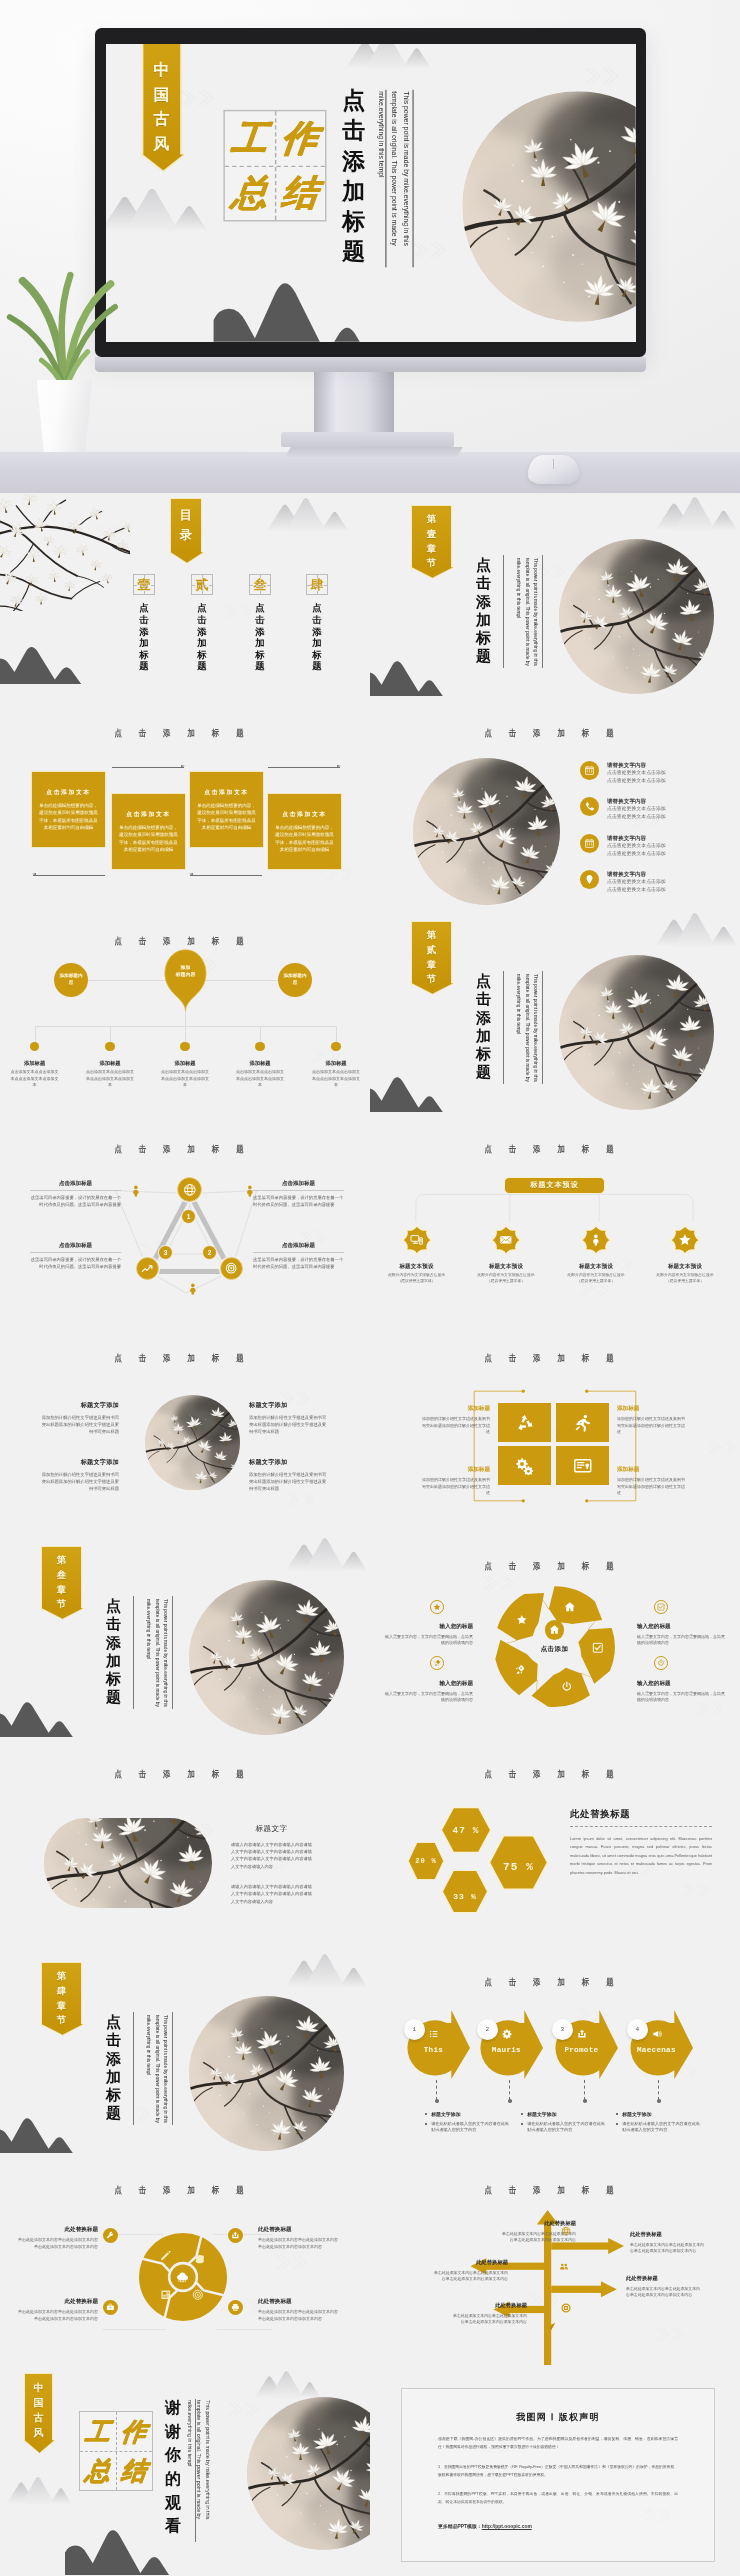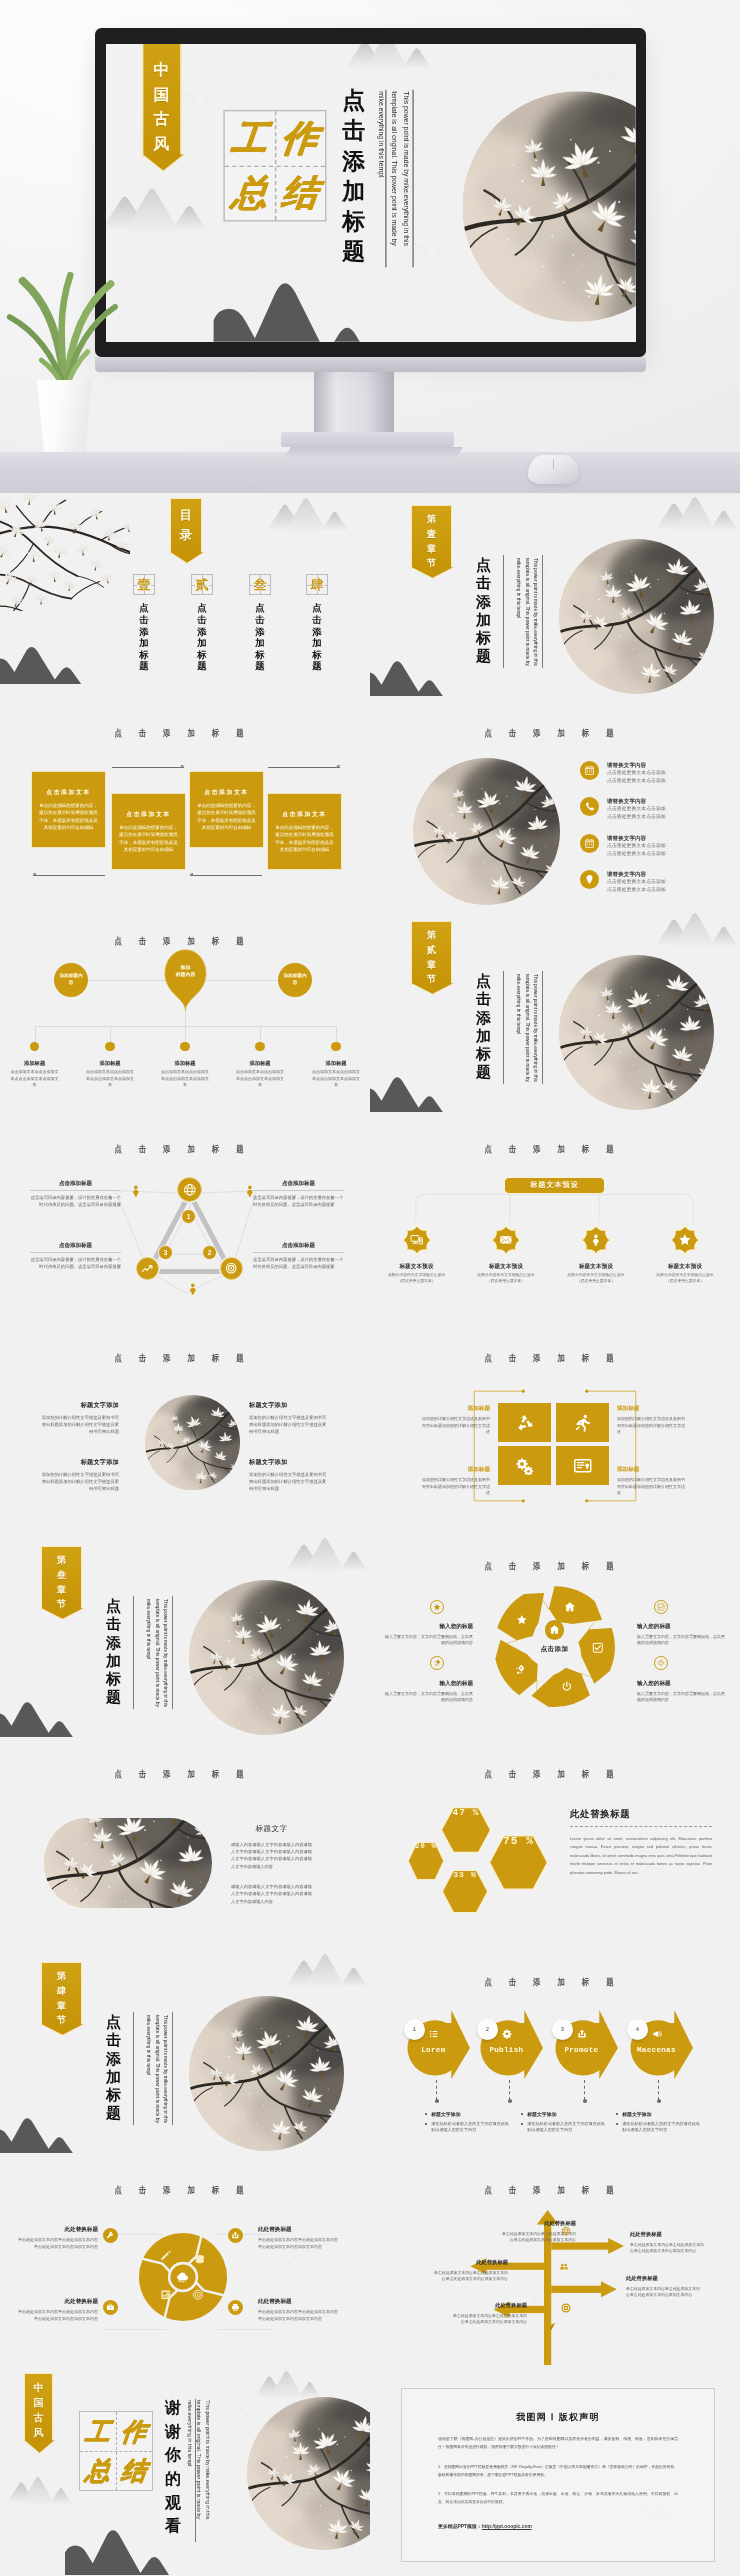--- a/index.html
+++ b/index.html
@@ -136,7 +136,7 @@
 .imtx-p2{margin-top:12.3px}
 
 
-.hex{position:absolute;display:flex;align-items:flex-start;justify-content:center}
+.hex{position:absolute;display:flex;align-items:center;justify-content:center}
 .hex svg{position:absolute;left:0;top:0}
 .hex span{position:relative;color:#fdf6dc;font-weight:700;letter-spacing:1.1px;font-family:"Liberation Mono",monospace}
 .hx-r{position:absolute;left:200px;top:65px;width:142px}

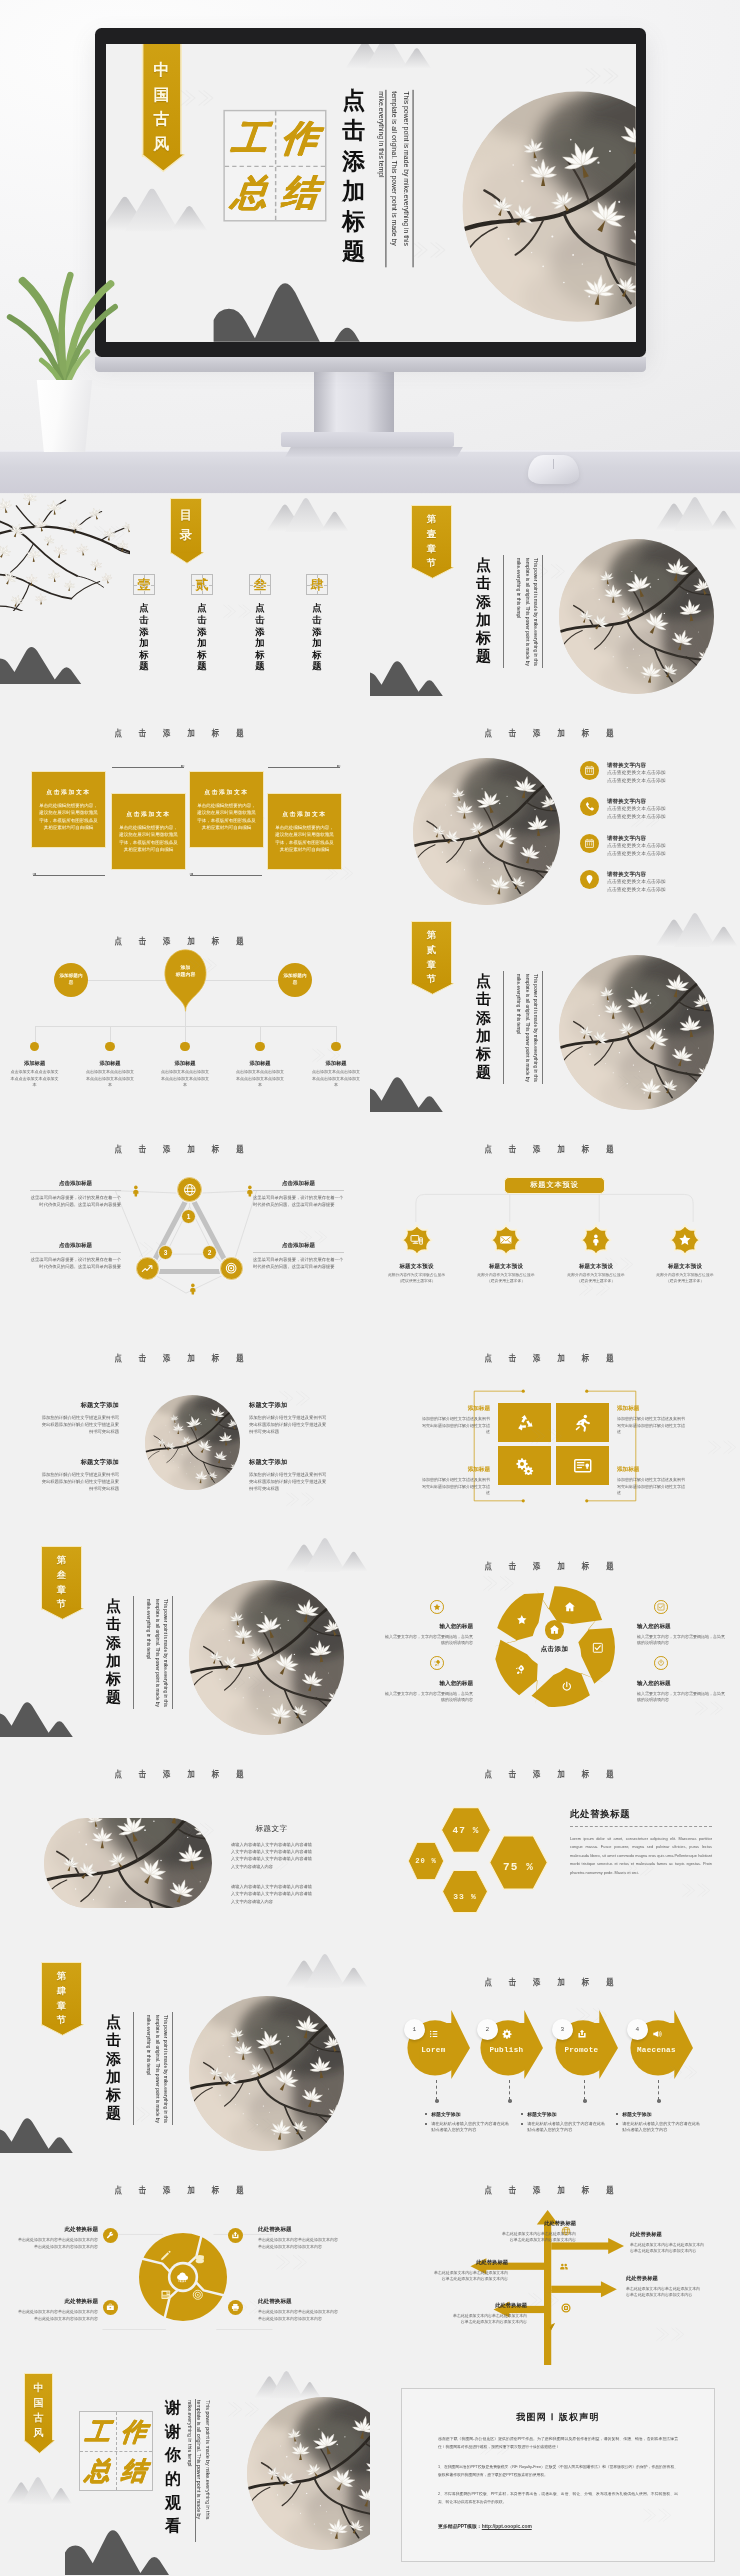--- a/index.html
+++ b/index.html
@@ -3416,7 +3416,7 @@
               </g>
             </svg>
           </i>
-    <span class="st-l">Lorem</span>
+    <span class="st-l">This</span>
     <span class="st-n">1</span>
  </div>
         <div class="st-a" style="left:109px">

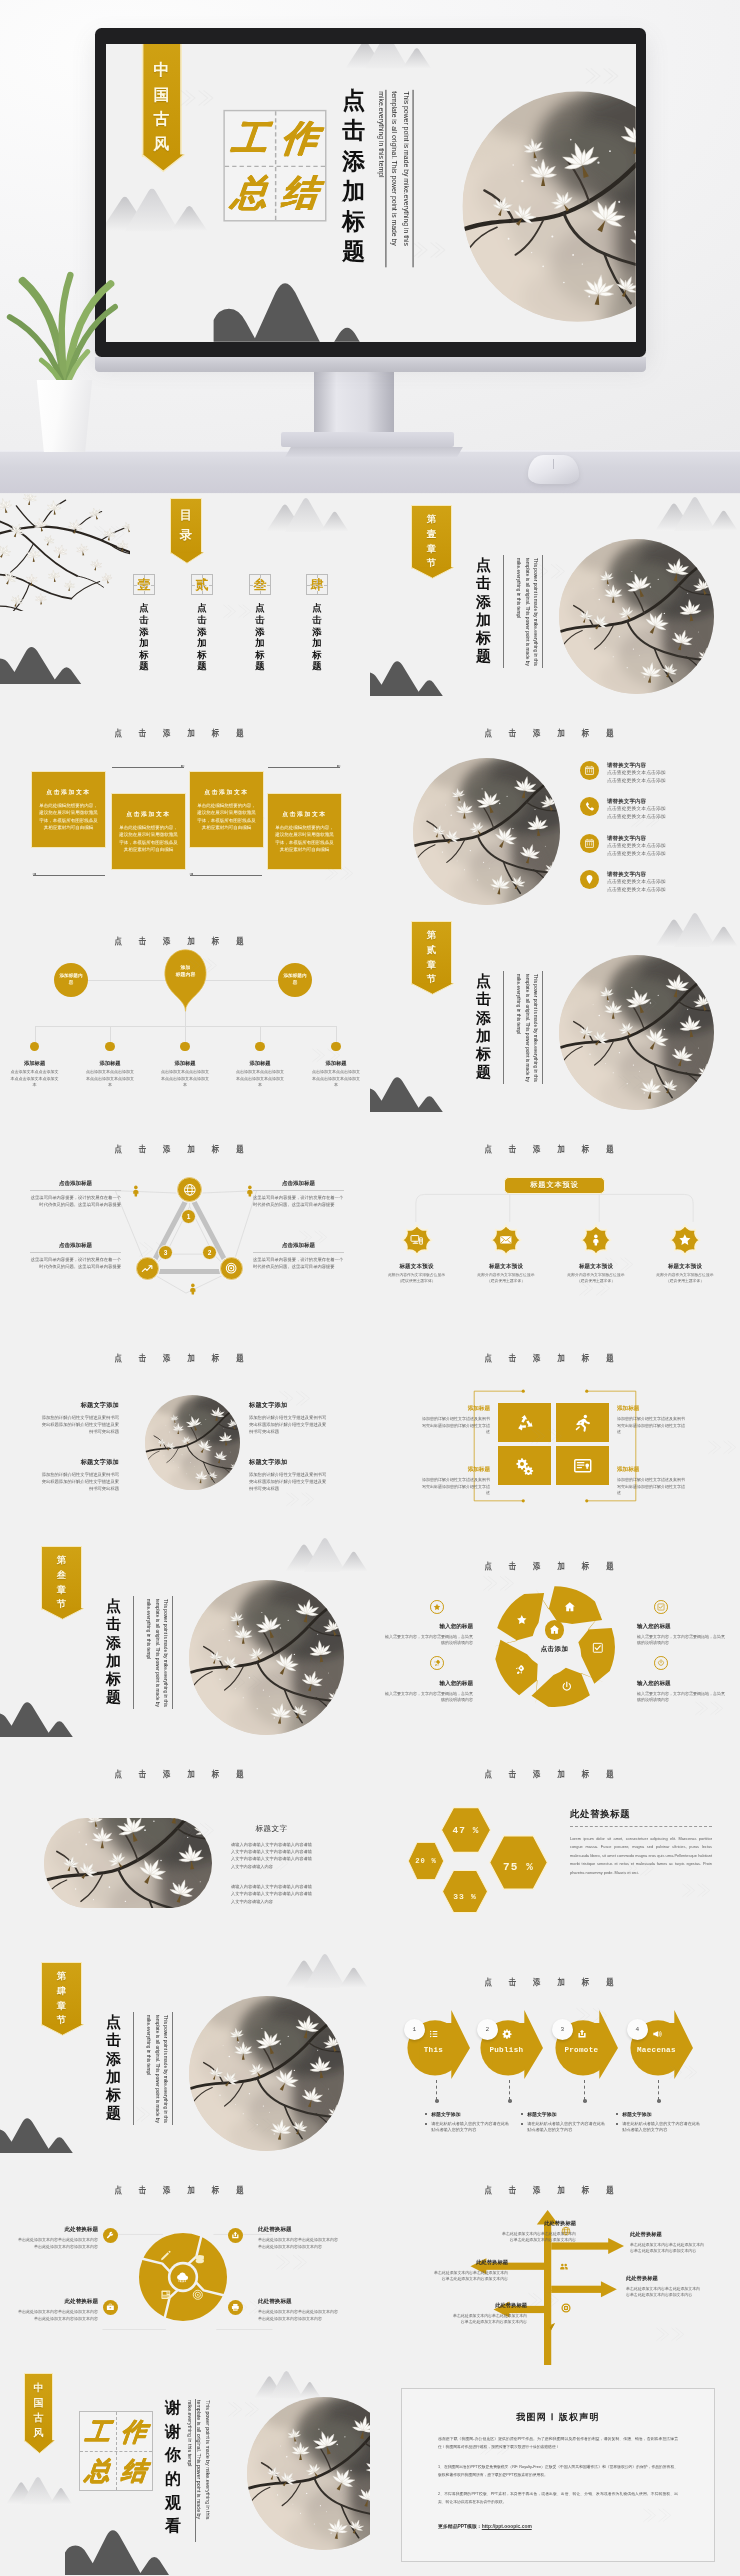--- a/index.html
+++ b/index.html
@@ -3430,7 +3430,7 @@
               <circle cx="11.8" cy="11.8" r="3.4" fill="#c89709"></circle>
             </svg>
           </i>
-    <span class="st-l">Publish</span>
+    <span class="st-l">Mauris</span>
     <span class="st-n">2</span>
  </div>
         <div class="st-a" style="left:184px">

